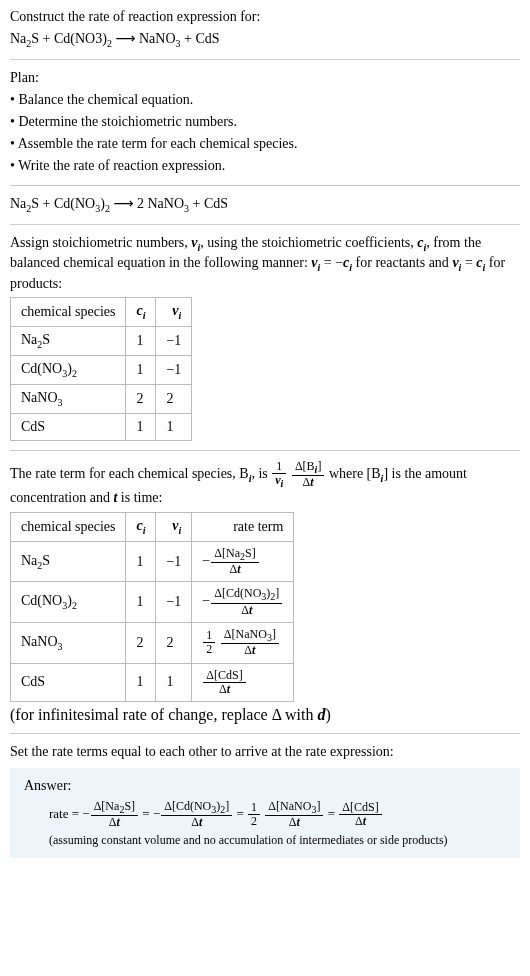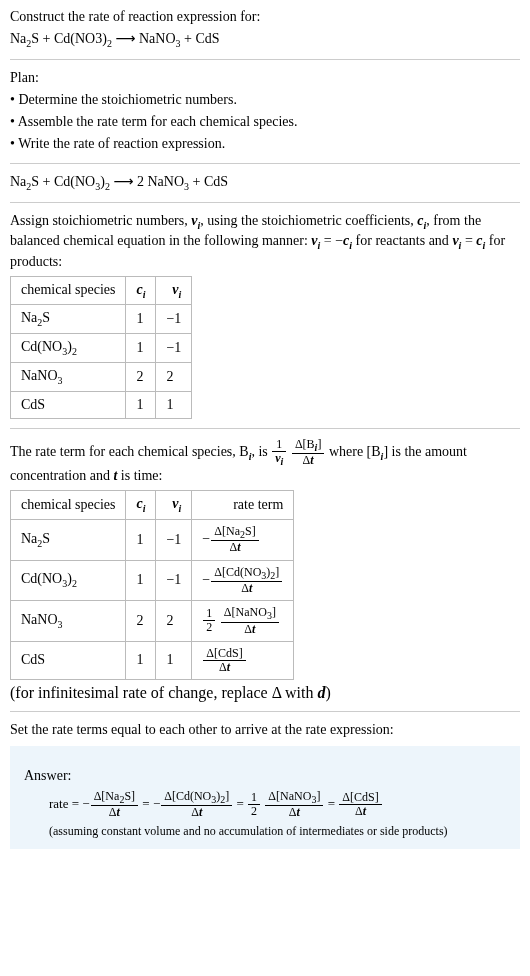--- a/index.html
+++ b/index.html
@@ -91,6 +91,7 @@
 
 <div class="section">
   <div class="line">Plan:</div>
+  <div class="line">• <span>Balance the chemical equation.</span></div>
   <div class="line">• <span>Determine the stoichiometric numbers.</span></div>
   <div class="line">• <span>Assemble the rate term for each chemical species.</span></div>
   <div class="line">• <span>Write the rate of reaction expression.</span></div>

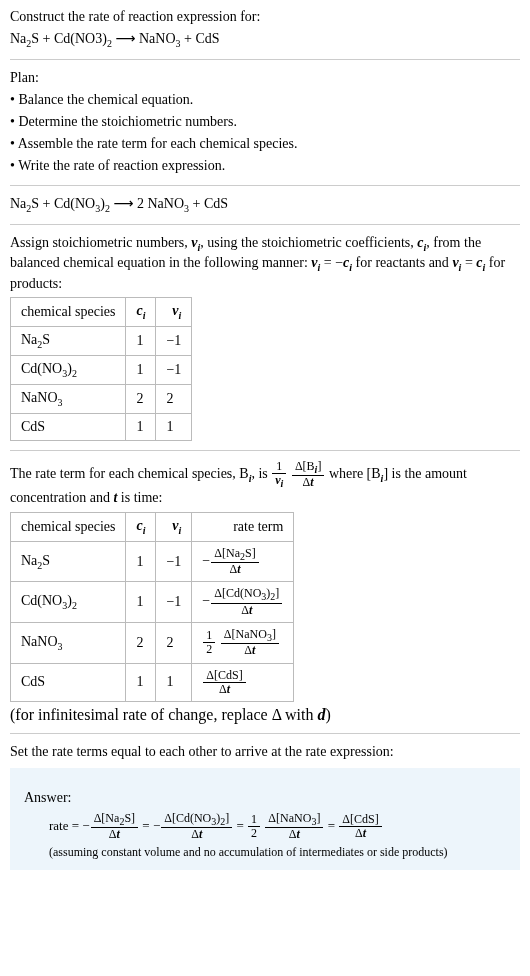--- a/index.html
+++ b/index.html
@@ -60,7 +60,7 @@
     }
     .answer-box {
       background: #edf5fb;
-      padding: 22px 14px 10px 14px;
+      padding: 10px 14px 10px 14px;
       margin-top: 6px;
     }
     .answer-label {

